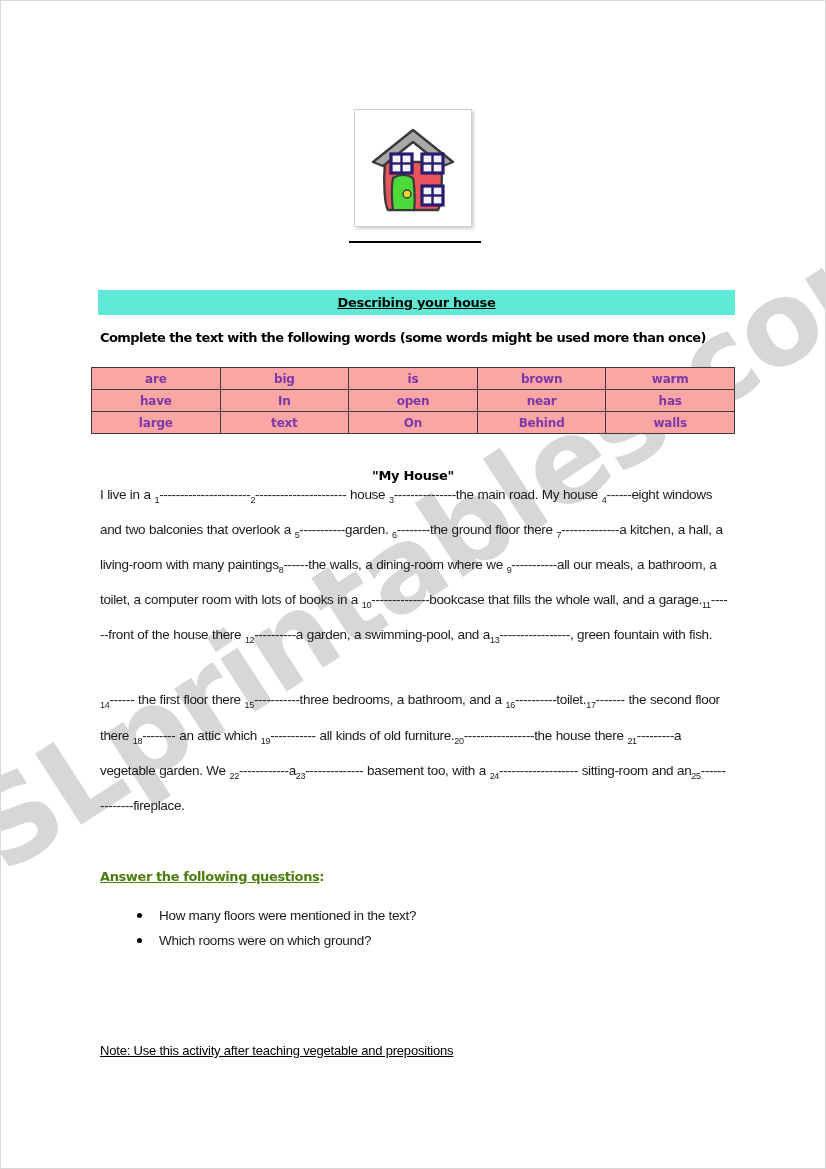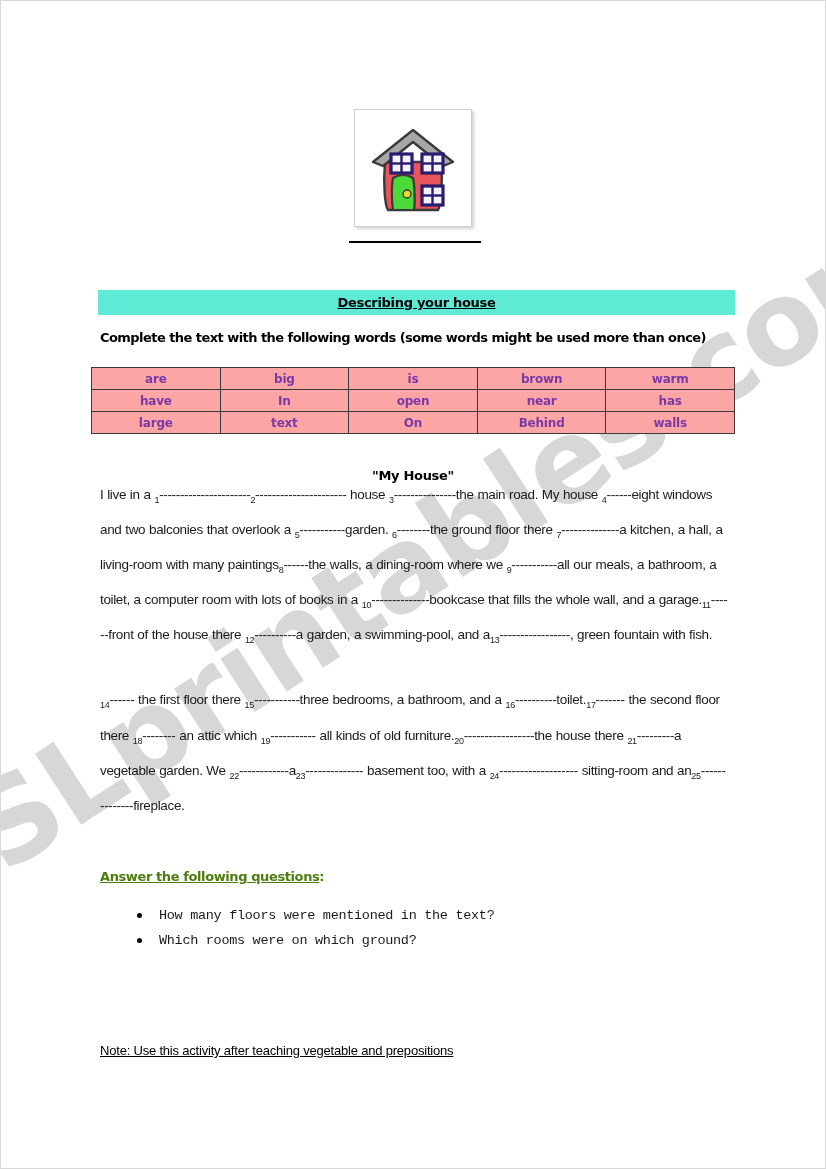--- a/index.html
+++ b/index.html
@@ -186,7 +186,7 @@
     margin: 0;
     padding: 0 0 0 30px;
     list-style: none;
-    font-family: Liberation Mono, monospace;
+    font-family: Liberation Sans, sans-serif;
     font-size: 13.5px;
     color: #1a1a1a;
     letter-spacing: -0.3px;

